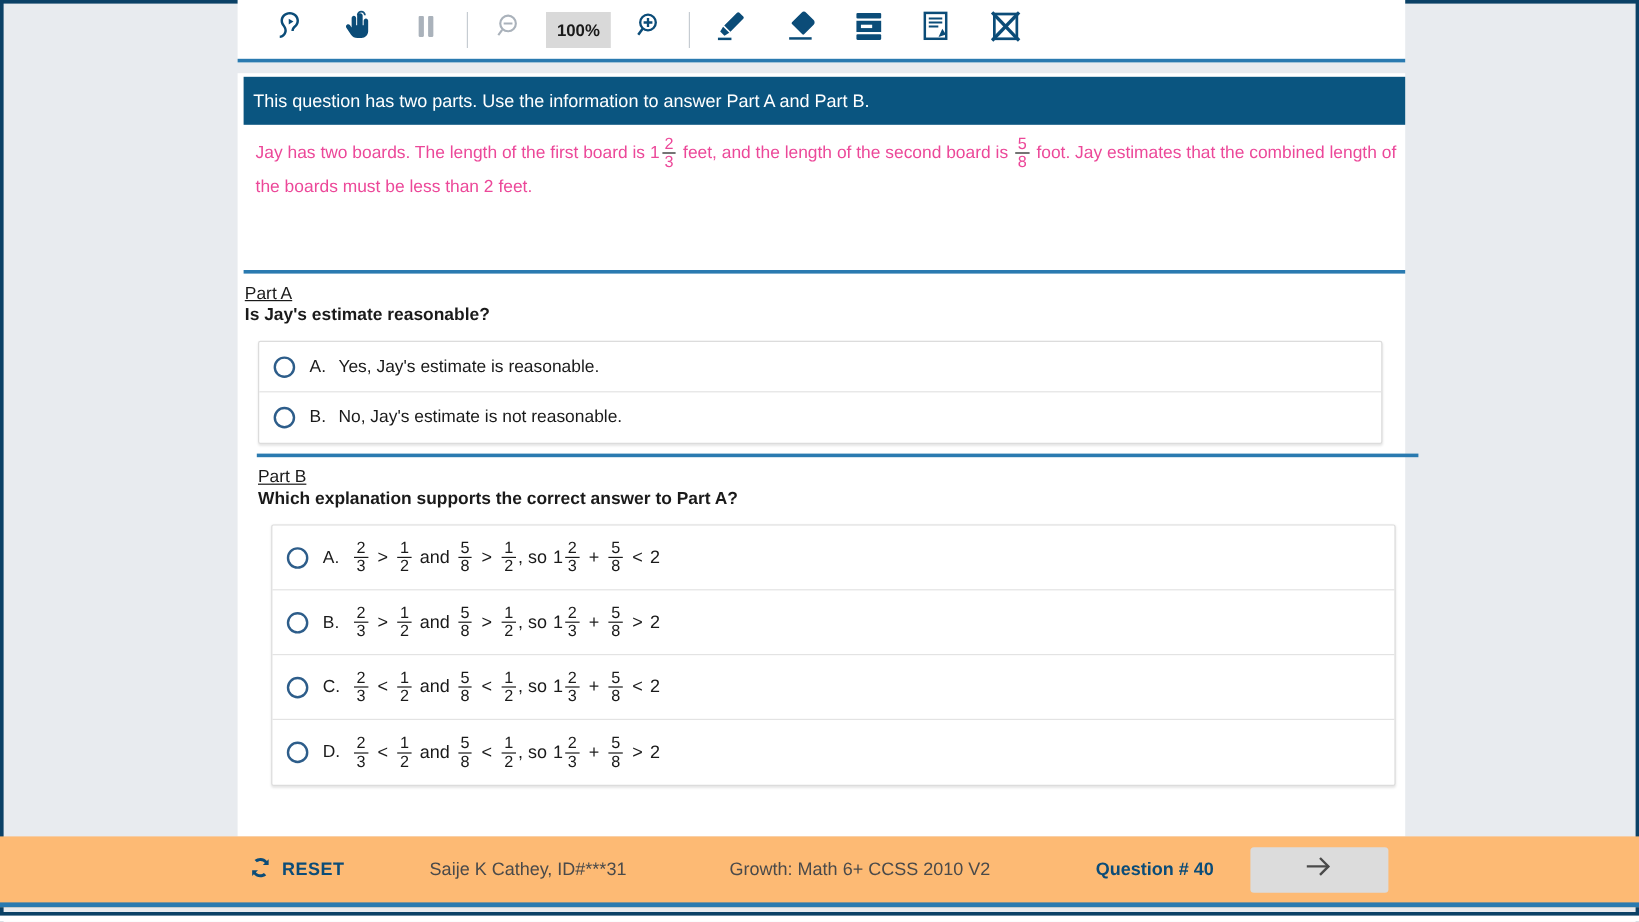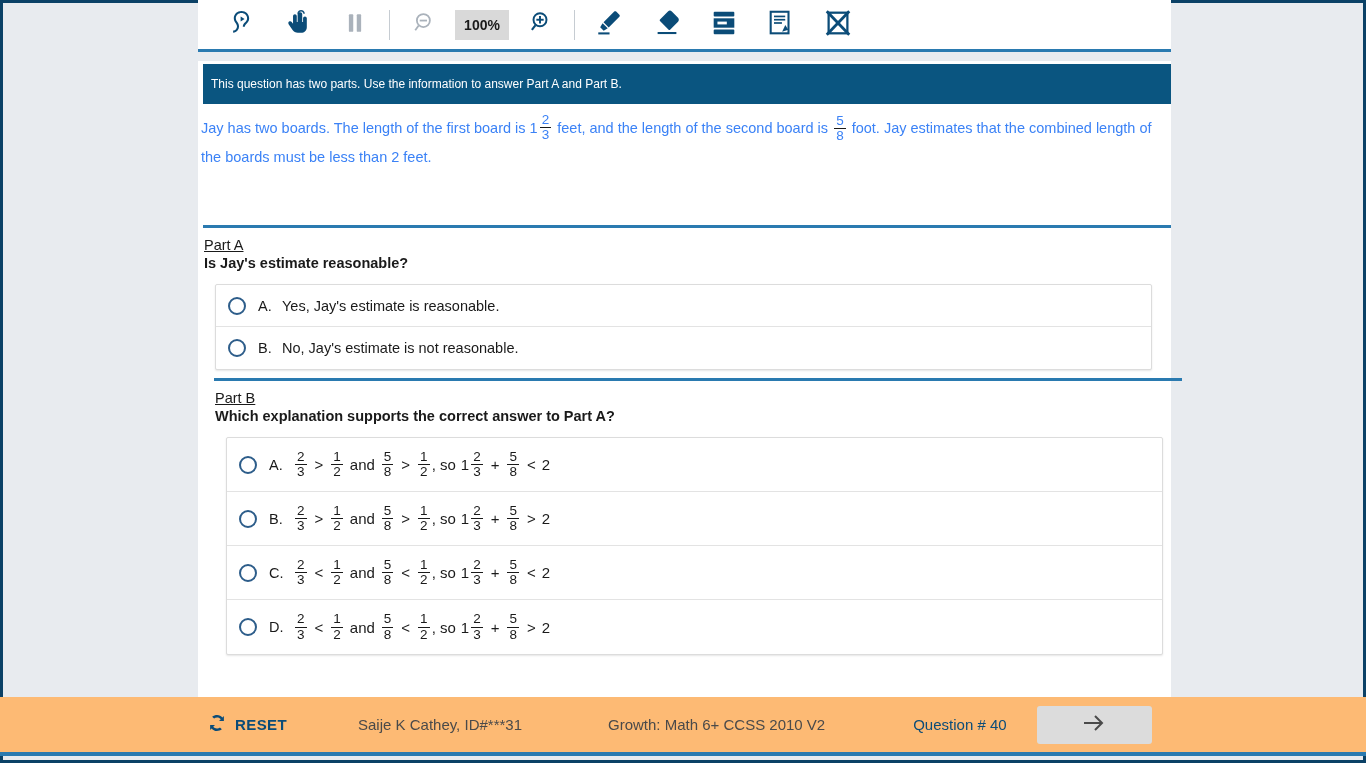--- a/index.html
+++ b/index.html
@@ -65,7 +65,7 @@
     width: 968px; height: 40px;
     background: #0a5580;
     color: #ffffff;
-    font-size: 12px;
+    font-size: 15px;
     display: flex; align-items: center;
     padding-left: 8px;
   }

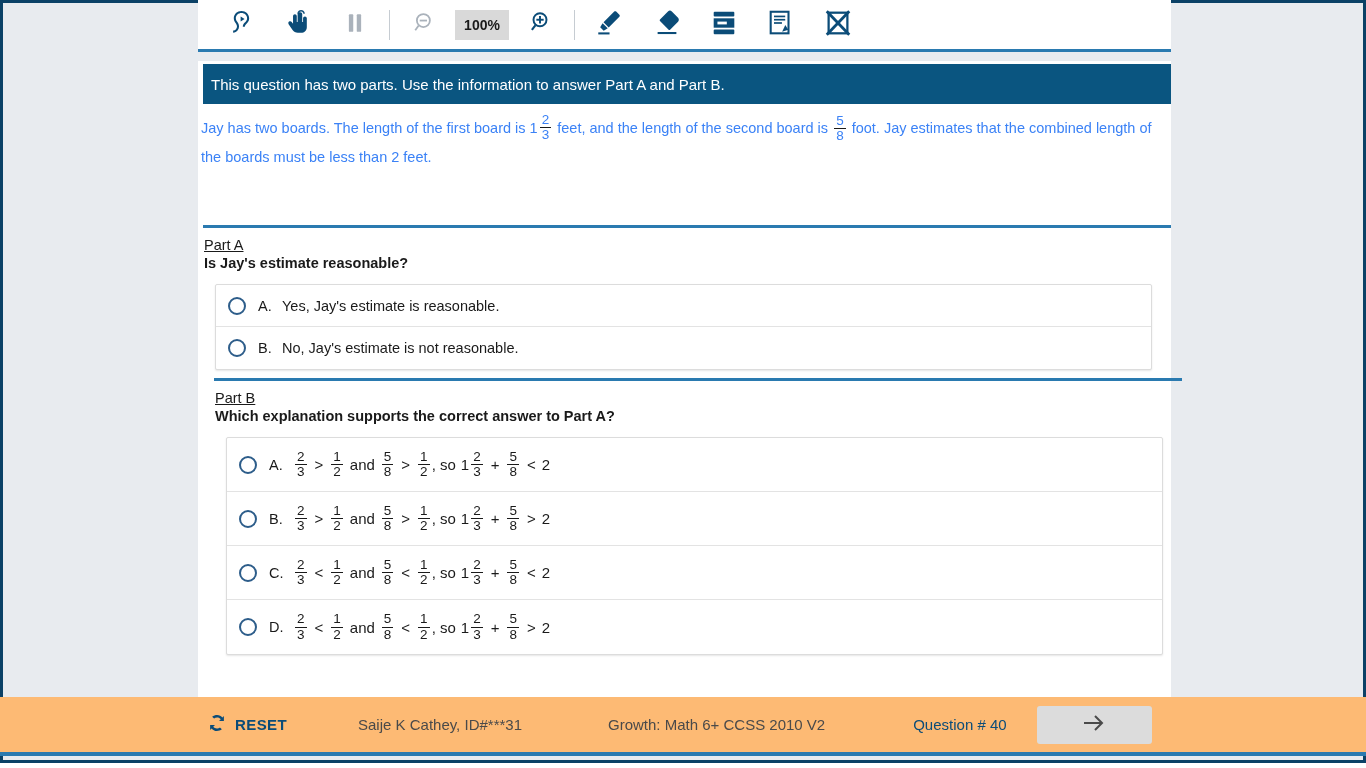--- a/index.html
+++ b/index.html
@@ -71,10 +71,10 @@
   }
   .stem {
     position: absolute;
-    left: 3px; top: 52px;
+    left: 15px; top: 52px;
     width: 965px;
     font-size: 14.5px;
-    color: #3b82f6;
+    color: #ec4899;
     line-height: 26px;
   }
 

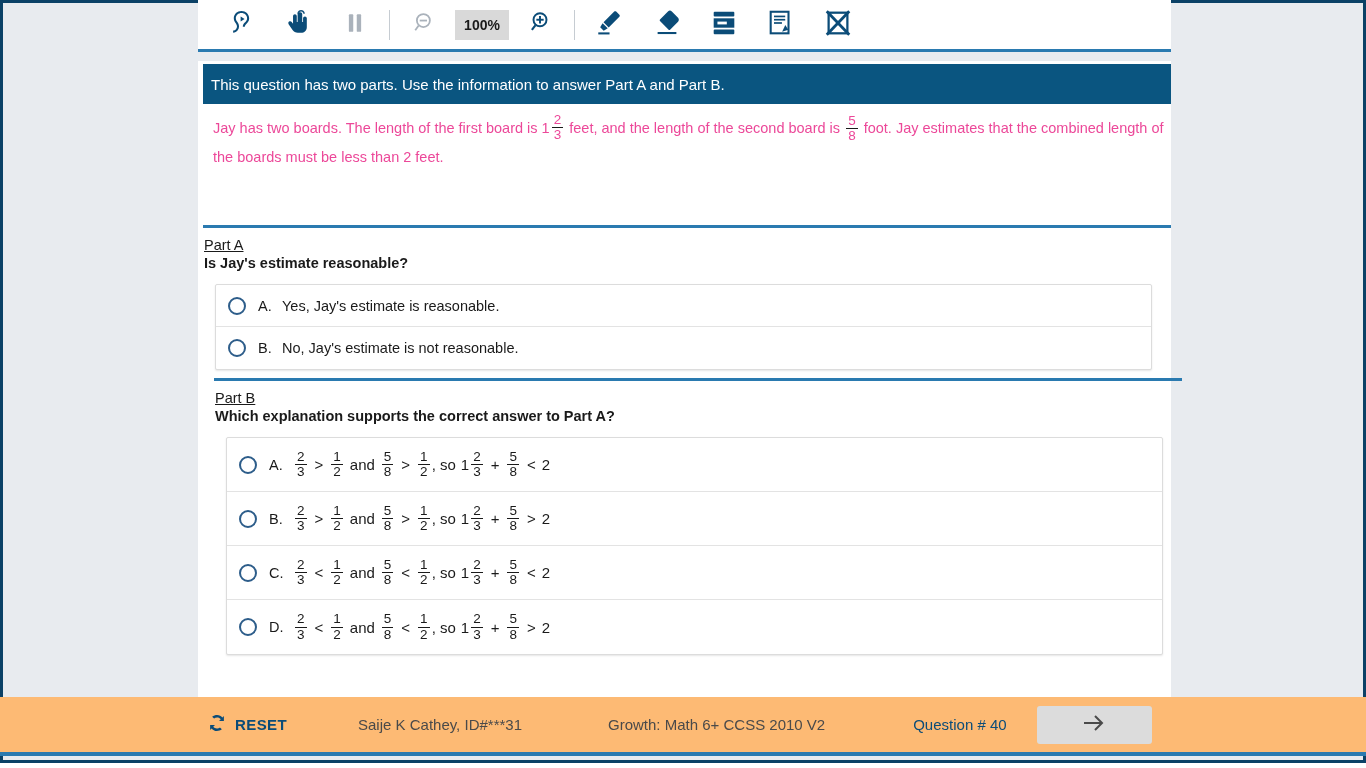--- a/index.html
+++ b/index.html
@@ -170,7 +170,7 @@
   }
   .qnum {
     margin-left: 88px;
-    font-size: 15px; font-weight: normal; color: #0b4c78;
+    font-size: 15px; font-weight: bold; color: #0b4c78;
   }
   .next-btn {
     margin-left: 30px;

